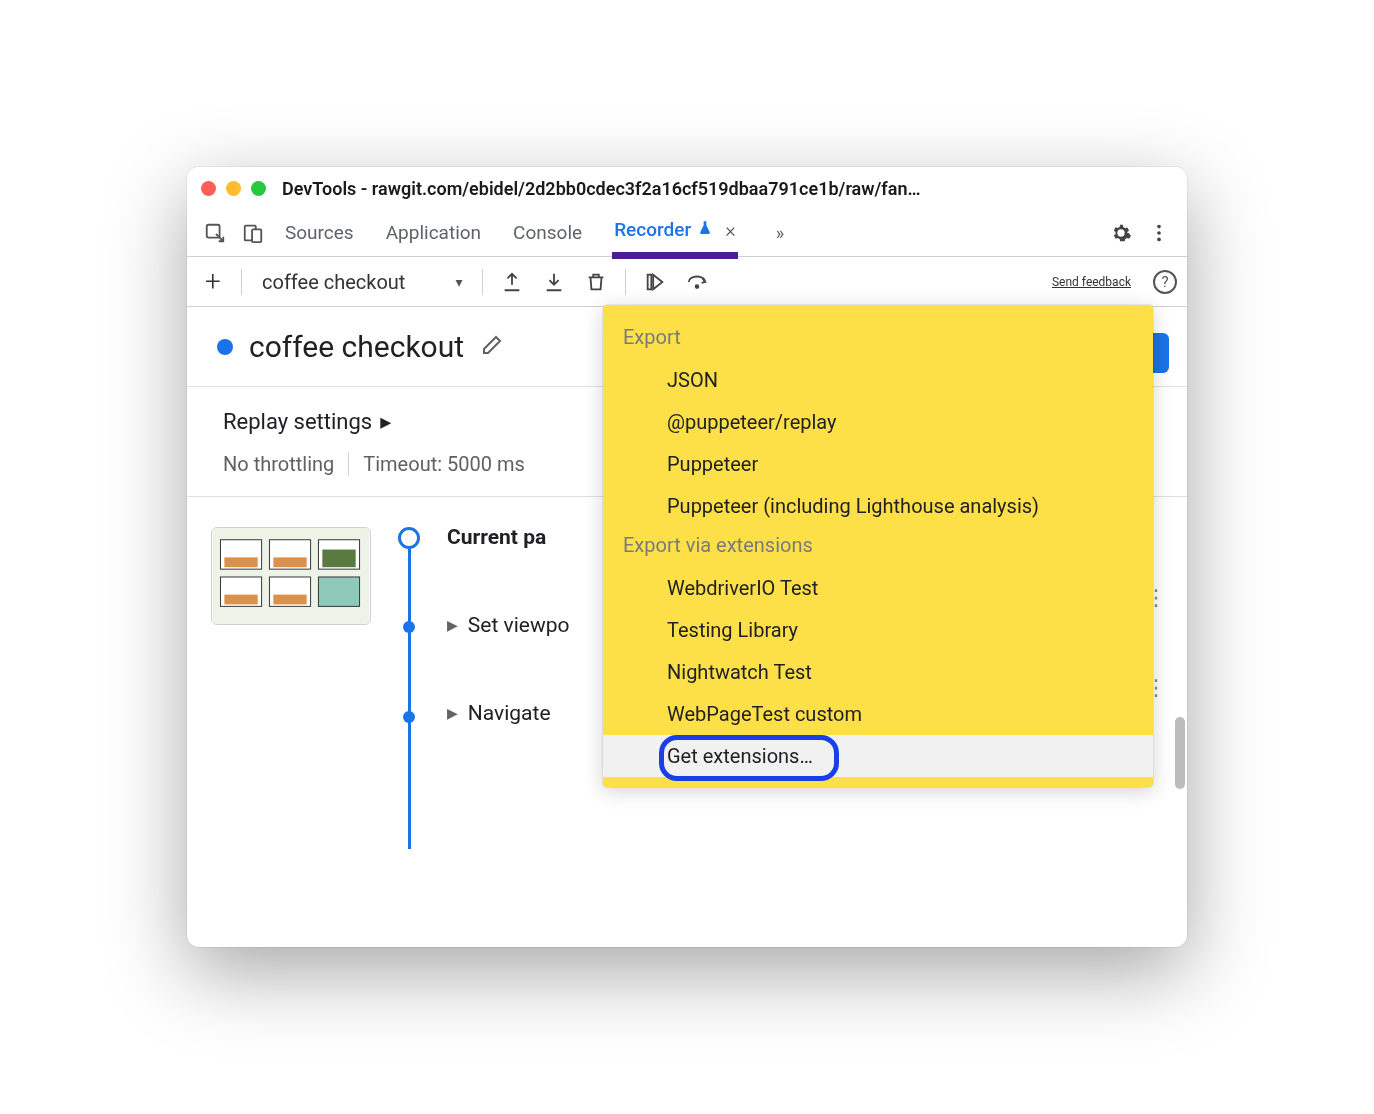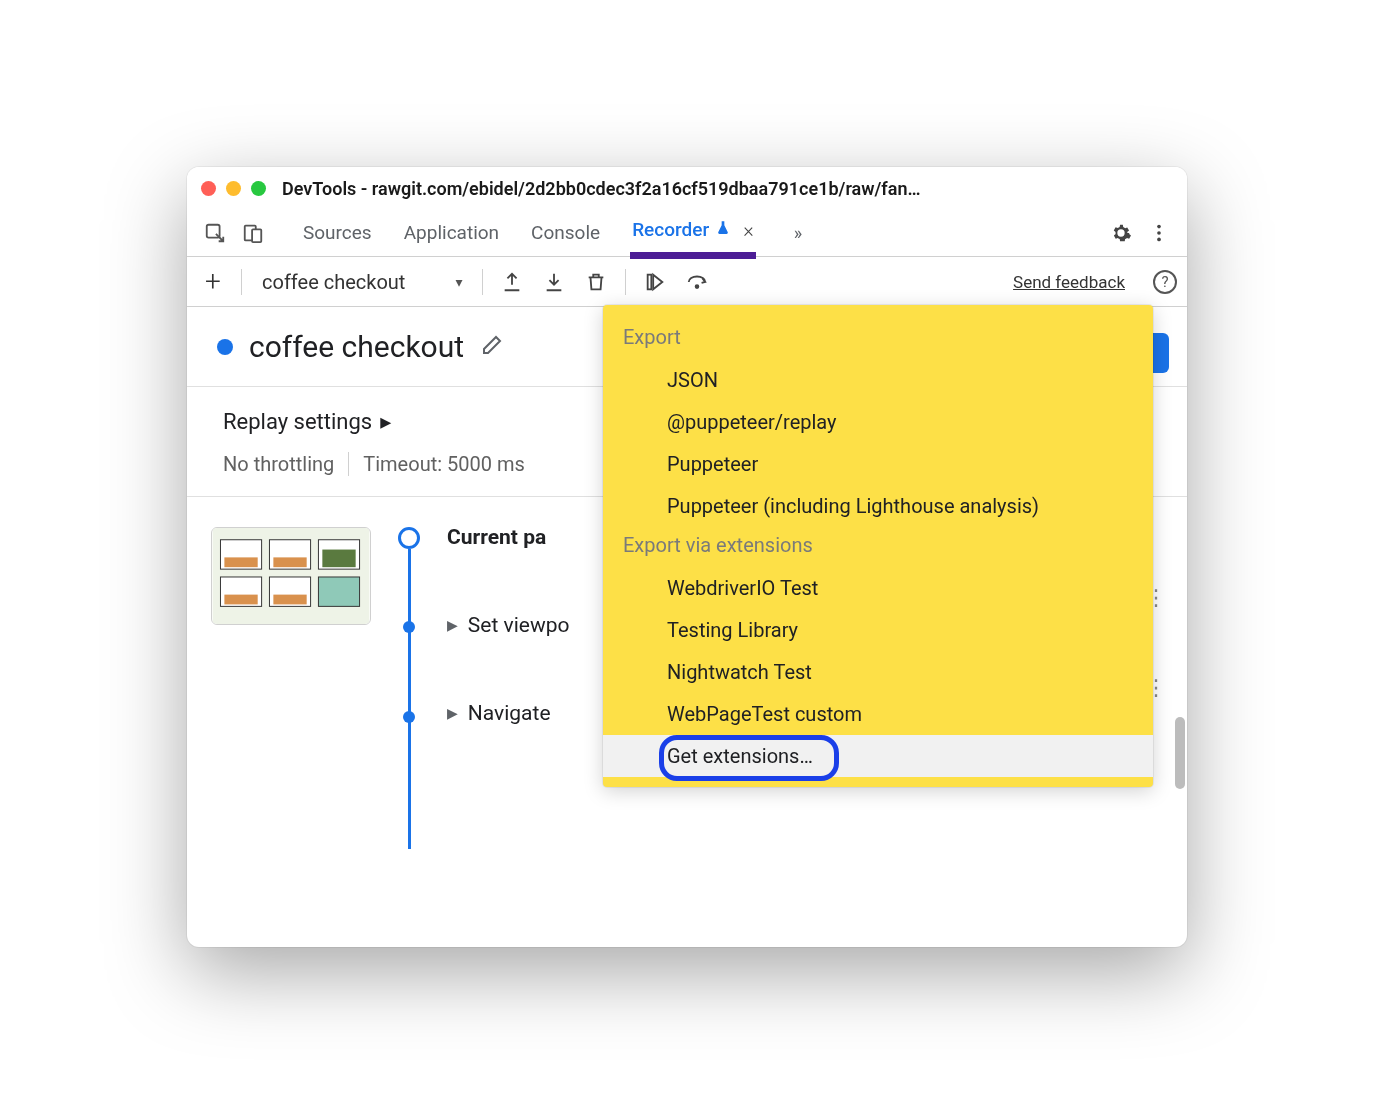--- a/index.html
+++ b/index.html
@@ -48,7 +48,7 @@
   display: inline-flex; align-items: center; justify-content: center;
   color: #555; cursor: pointer;
 }
-.tabs { display: flex; gap: 28px; margin-left: 26px; align-items: center; font-size: 19px; color: #5f6368; }
+.tabs { display: flex; gap: 28px; margin-left: 8px; align-items: center; font-size: 19px; color: #5f6368; }
 .tab { padding: 10px 2px; cursor: pointer; display: flex; align-items: center; gap: 6px; }
 .tab.active { color: #1a73e8; border-bottom: 7px solid #4c1d95; margin-bottom: -1px; font-weight: 500; }
 .flask { font-size: 16px; }

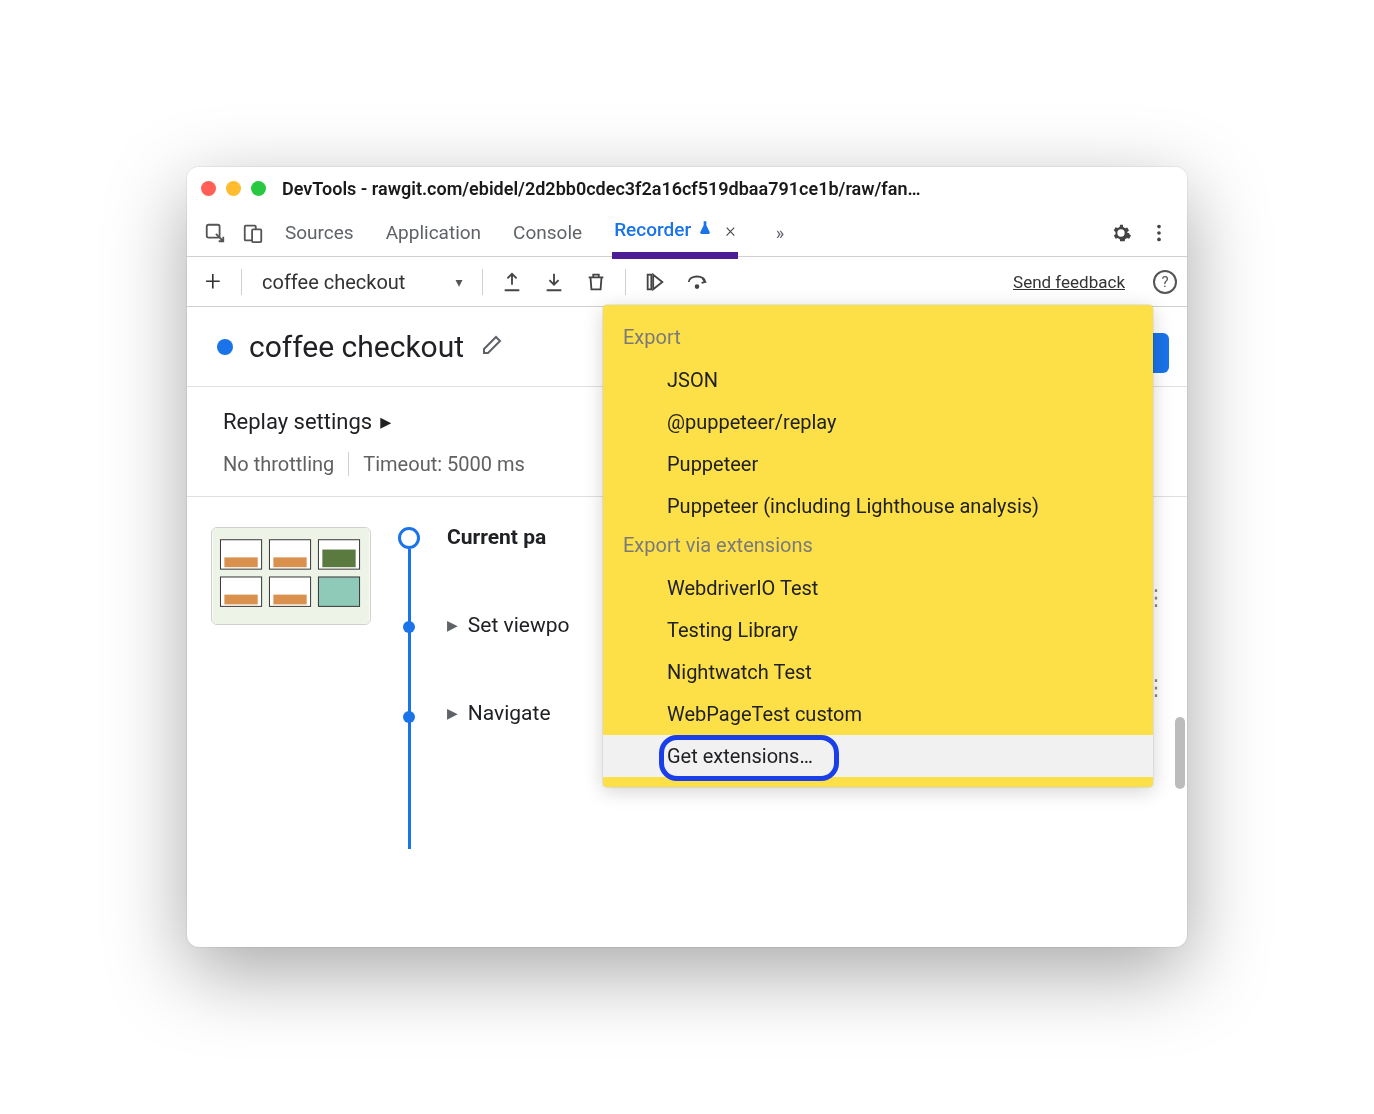--- a/index.html
+++ b/index.html
@@ -69,7 +69,7 @@
 .rec-select { font-size: 20px; color: #333; display: flex; align-items: center; gap: 50px; padding: 0 8px; cursor: pointer; }
 .caret { font-size: 14px; color: #555; }
 .icon-btn { width: 34px; height: 34px; display: inline-flex; align-items: center; justify-content: center; color: #444; cursor: pointer; }
-.feedback { font-size: 17px; color: #333; text-decoration: underline; margin-right: 20px; cursor: pointer; }
+.feedback { font-size: 12px; color: #333; text-decoration: underline; margin-right: 14px; cursor: pointer; }
 .help-circle { width: 24px; height: 24px; border: 2px solid #555; border-radius: 50%; display: inline-flex; align-items: center; justify-content: center; font-size: 15px; color: #555; cursor: pointer; }
 
 .content { position: relative; height: calc(100% - 140px); overflow: hidden; }

